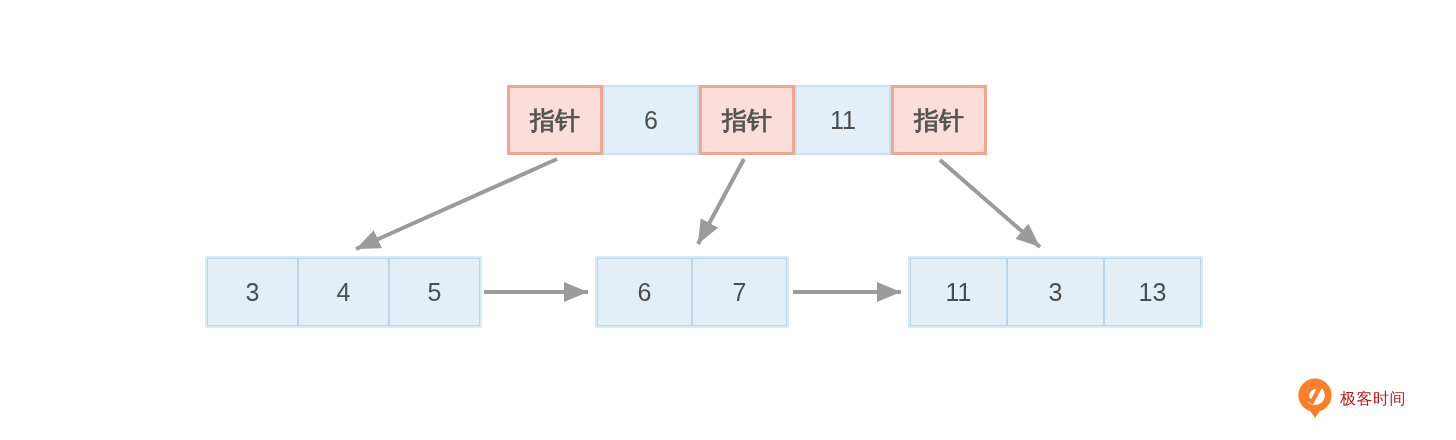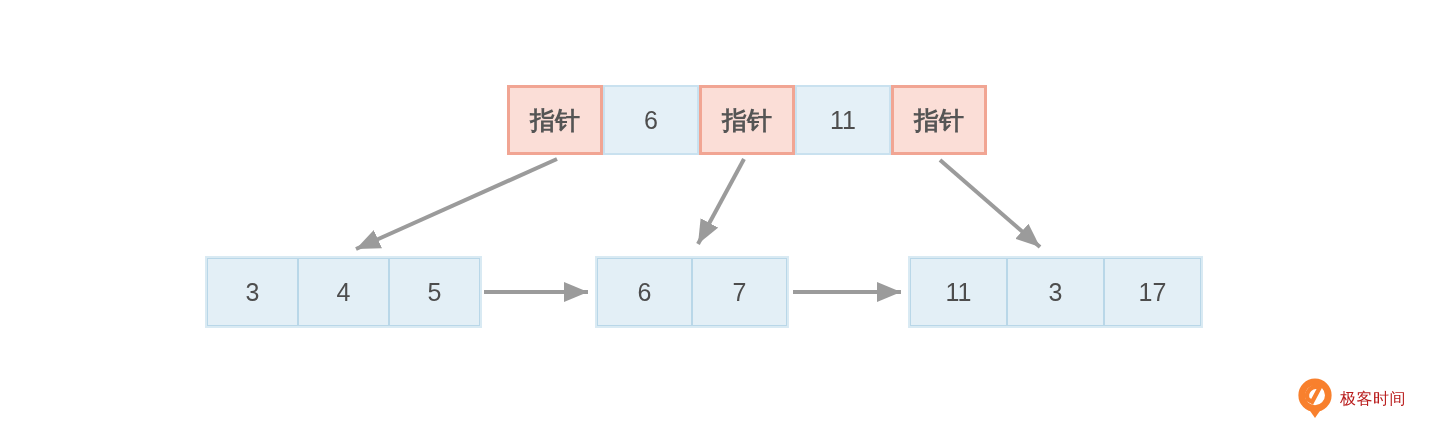--- a/index.html
+++ b/index.html
@@ -119,7 +119,7 @@
   <div class="node leaf leaf-3" style="left:908px; top:256px;">
     <div class="cell">11</div>
     <div class="cell">3</div>
-    <div class="cell">17</div>
+    <div class="cell">13</div>
   </div>
 
   <div class="brand">

